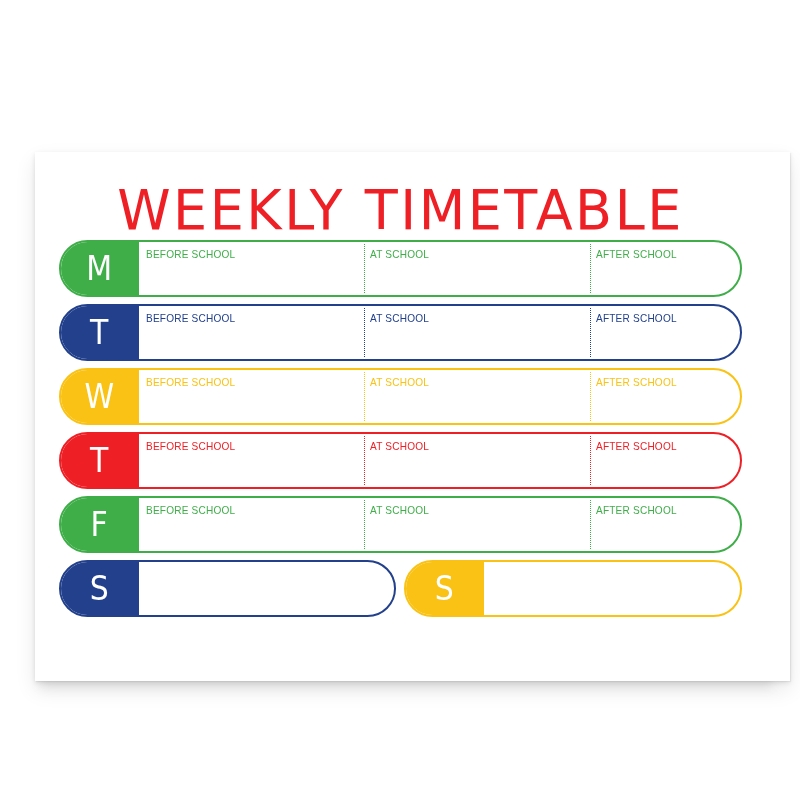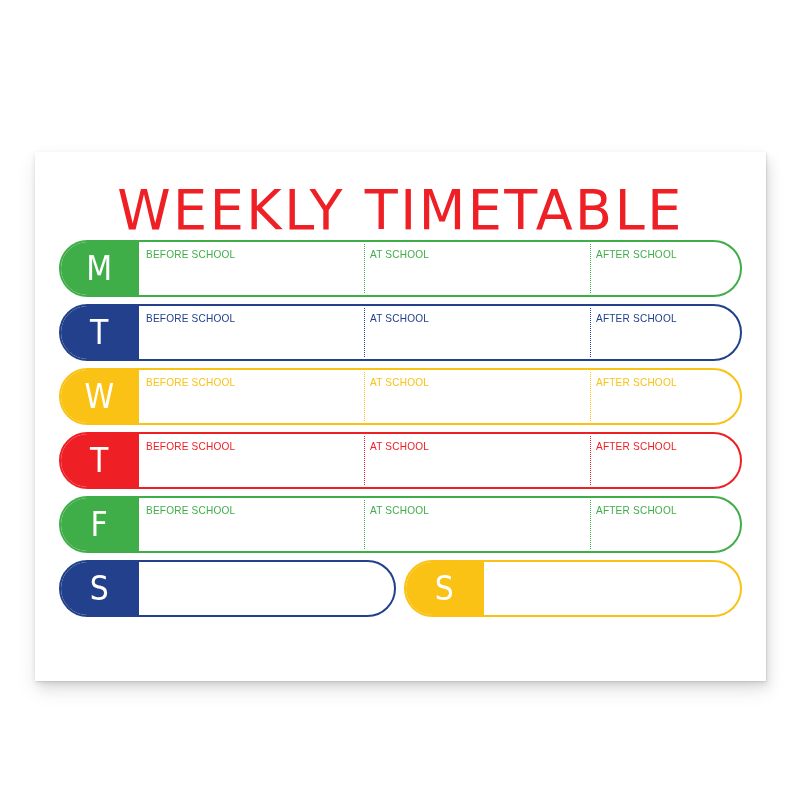--- a/index.html
+++ b/index.html
@@ -33,6 +33,7 @@
       0 2px 5px rgba(0,0,0,0.10),
       0 9px 20px rgba(0,0,0,0.09),
       1px 1px 1px rgba(0,0,0,0.05);
+    padding-left: 24px;
   }
   .paper-shadow-lip {
     position: absolute;

